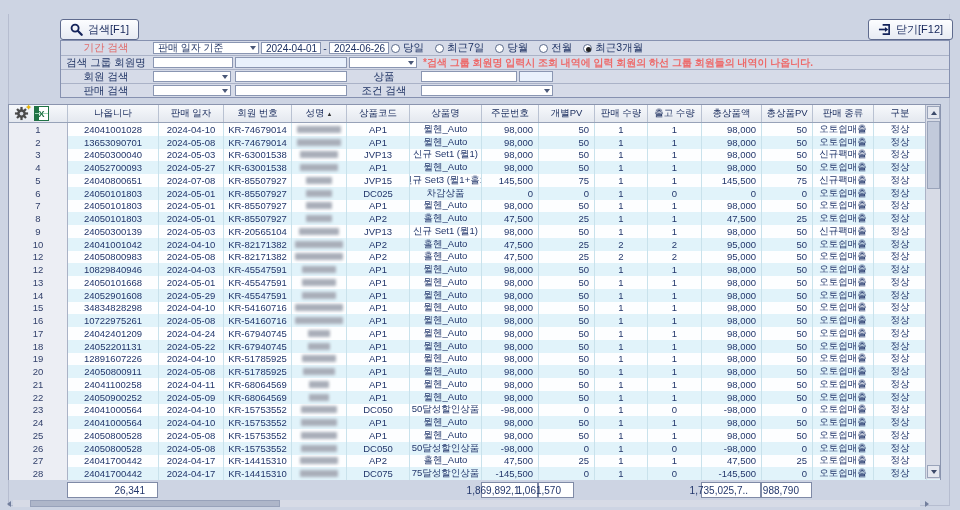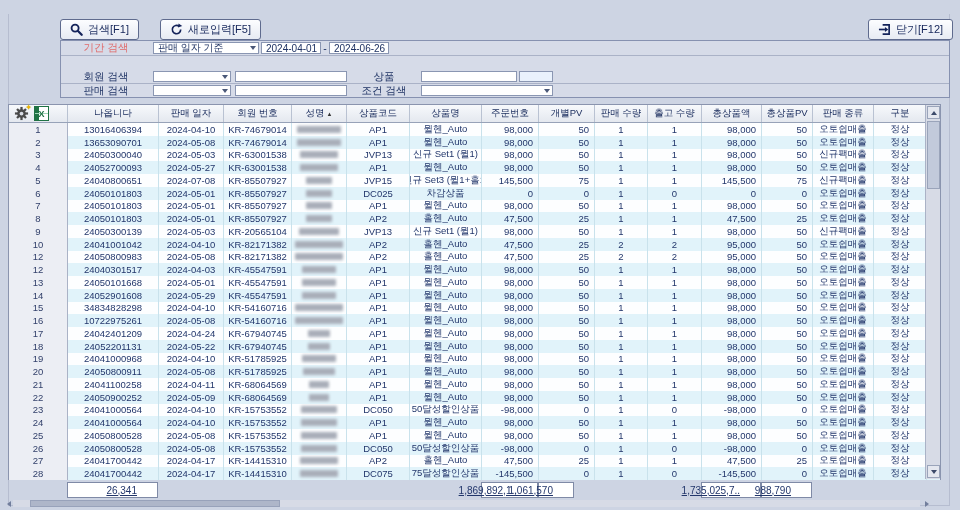--- a/index.html
+++ b/index.html
@@ -103,15 +103,6 @@
     <span>검색[F1]</span>
   </div>
 
-  <div class="tb-btn" style="left:160px;">
-    <span>
-      <svg width="13" height="13" viewBox="0 0 14 14">
-          <path d="M11.5 7a4.5 4.5 0 1 1-1.6-3.4" fill="none" stroke="#14235a" stroke-width="1.8"></path>
-          <polygon points="9.2,0.6 13.2,3.1 8.6,4.9" fill="#14235a"></polygon>
-        </svg>
-    </span>
-    <span>새로입력[F5]</span>
-  </div>
 
   <div class="tb-btn" style="left:868px;">
     <span>

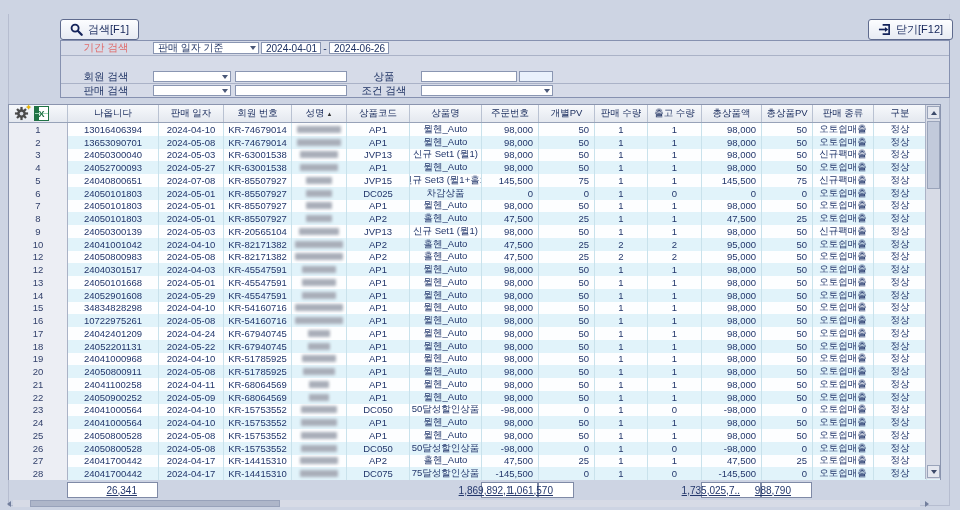--- a/index.html
+++ b/index.html
@@ -132,6 +132,28 @@
         <span>2024-06-26</span>
         <span class="carrow"></span>
       </div>
+      <div class="radios">
+          <span class="radio-item">
+            <span class="rdot"></span>
+            <span>당일</span>
+          </span>
+          <span class="radio-item">
+            <span class="rdot"></span>
+            <span>최근7일</span>
+          </span>
+          <span class="radio-item">
+            <span class="rdot"></span>
+            <span>당월</span>
+          </span>
+          <span class="radio-item">
+            <span class="rdot"></span>
+            <span>전월</span>
+          </span>
+          <span class="radio-item checked">
+            <span class="rdot"></span>
+            <span>최근3개월</span>
+          </span>
+        </div>
     </div>
 
 

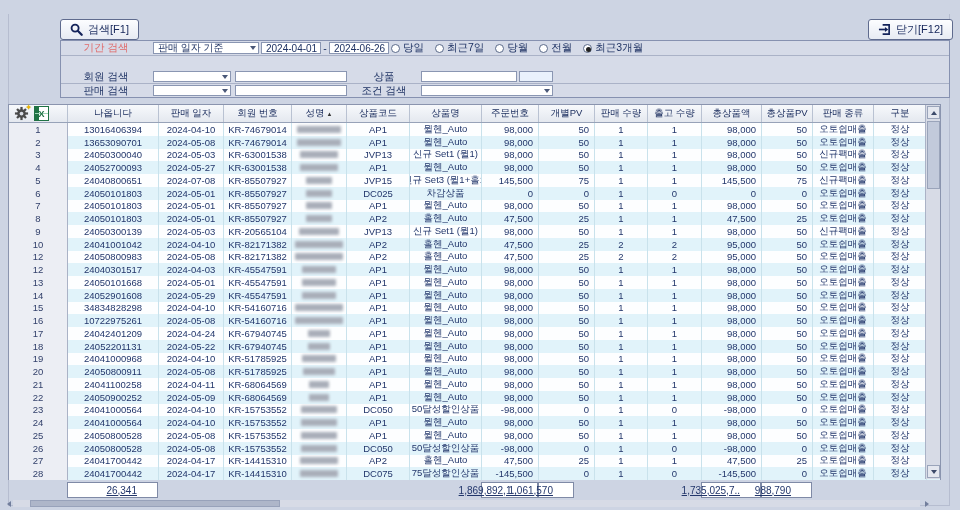--- a/index.html
+++ b/index.html
@@ -156,6 +156,16 @@
         </div>
     </div>
 
+    <div class="fr fr2">
+      <div class="flabel" style="left:0;width:90px;">검색 그룹 회원명</div>
+      <div class="fbox" style="left:92px;width:80px;"></div>
+      <div class="fbox tint" style="left:174px;width:112px;"></div>
+      <div class="fbox combo" style="left:288px;width:68px;">
+        <span></span>
+        <span class="carrow"></span>
+      </div>
+      <div class="note" style="left:362px;">*검색 그룹 회원명 입력시 조회 내역에 입력 회원의 하선 그룹 회원들의 내역이 나옵니다.</div>
+    </div>
 
     <div class="fr fr3">
       <div class="flabel" style="left:0;width:90px;">회원 검색</div>

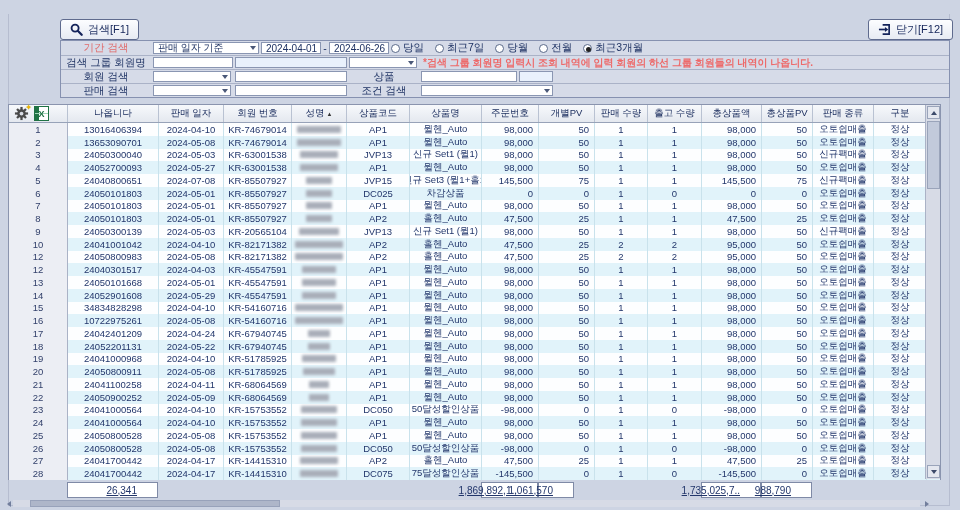--- a/index.html
+++ b/index.html
@@ -262,7 +262,7 @@
     <div class="gbody">
         <div class="grow odd">
           <div class="gc gut" style="width: 59px; flex: 0 0 auto;">1</div>
-          <div class="gc" style="width: 91px; flex: 0 0 auto;">13016406394</div>
+          <div class="gc" style="width: 91px; flex: 0 0 auto;">24041001028</div>
           <div class="gc" style="width: 65px; flex: 0 0 auto;">2024-04-10</div>
           <div class="gc" style="width: 68px; flex: 0 0 auto;">KR-74679014</div>
           <div class="gc" style="width: 55px; flex: 0 0 auto;">

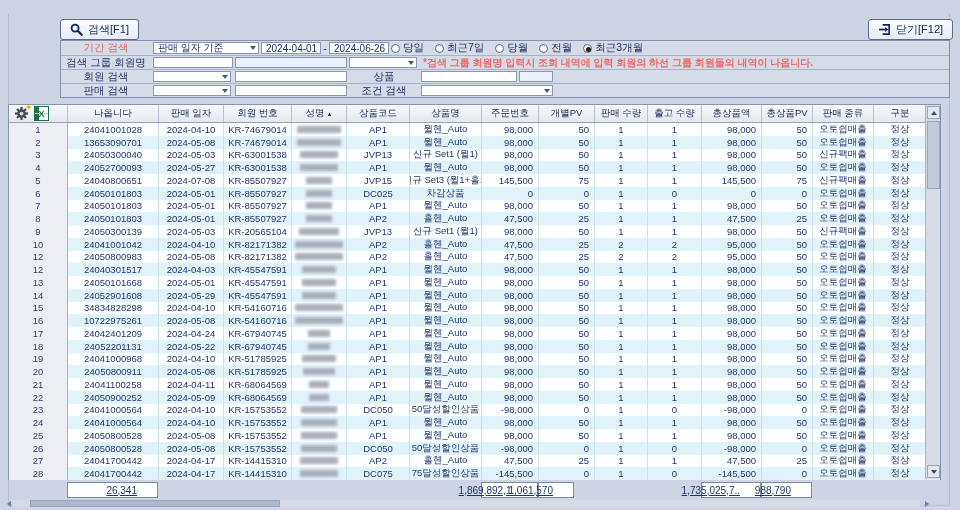--- a/index.html
+++ b/index.html
@@ -471,7 +471,7 @@
         </div>
         <div class="grow even">
           <div class="gc gut" style="width: 59px; flex: 0 0 auto;">12</div>
-          <div class="gc" style="width: 91px; flex: 0 0 auto;">24040301517</div>
+          <div class="gc" style="width: 91px; flex: 0 0 auto;">10829840946</div>
           <div class="gc" style="width: 65px; flex: 0 0 auto;">2024-04-03</div>
           <div class="gc" style="width: 68px; flex: 0 0 auto;">KR-45547591</div>
           <div class="gc" style="width: 55px; flex: 0 0 auto;">

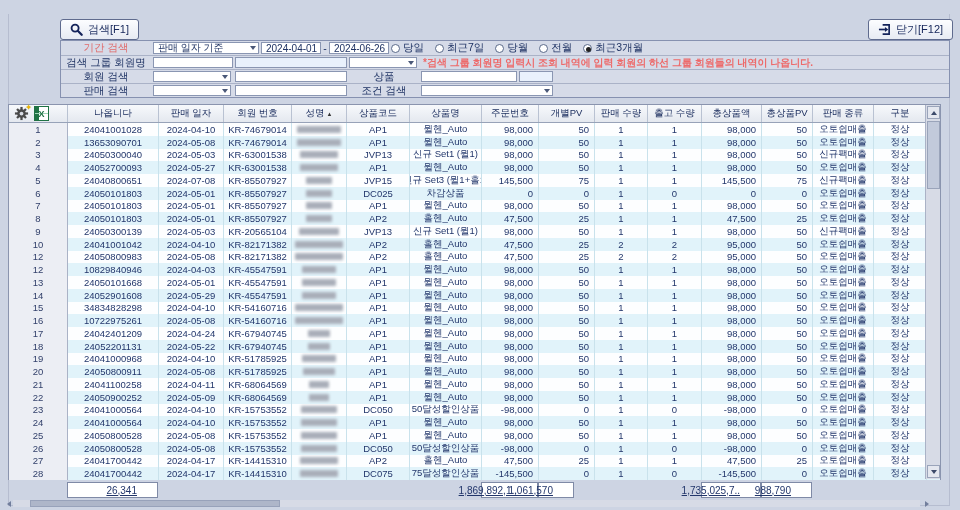--- a/index.html
+++ b/index.html
@@ -604,7 +604,7 @@
         </div>
         <div class="grow odd">
           <div class="gc gut" style="width: 59px; flex: 0 0 auto;">19</div>
-          <div class="gc" style="width: 91px; flex: 0 0 auto;">24041000968</div>
+          <div class="gc" style="width: 91px; flex: 0 0 auto;">12891607226</div>
           <div class="gc" style="width: 65px; flex: 0 0 auto;">2024-04-10</div>
           <div class="gc" style="width: 68px; flex: 0 0 auto;">KR-51785925</div>
           <div class="gc" style="width: 55px; flex: 0 0 auto;">

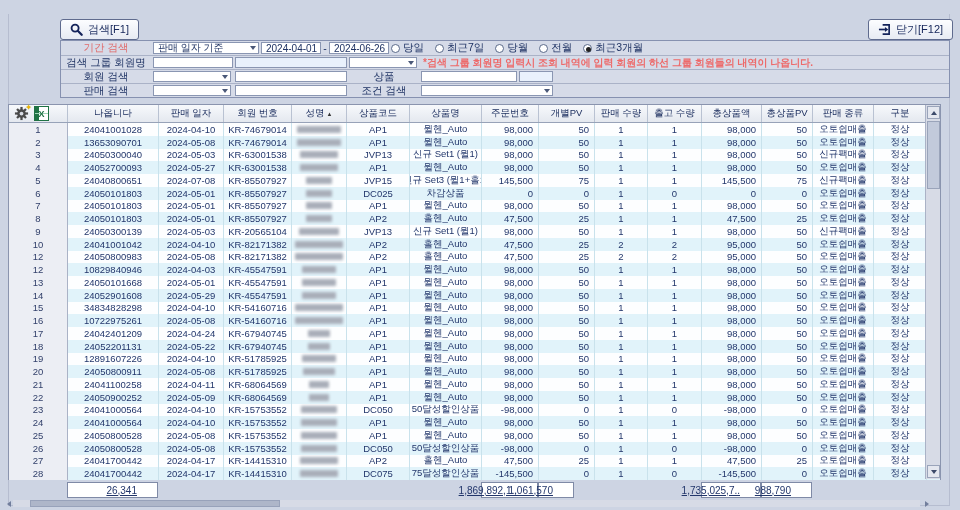--- a/index.html
+++ b/index.html
@@ -69,7 +69,7 @@
 
   
   .totbox { position:absolute; top:482px; height:16px; background:#fff; border:1px solid #7f8aa6;
-    font-size:10px; color:#22366b; display:flex; align-items:center; justify-content:flex-end; padding-right:20px;text-decoration:underline; }
+    font-size:10px; color:#22366b; display:flex; align-items:center; justify-content:flex-end; padding-right:12px; }
 
   
   .hscroll { position:absolute; left:13px; top:500px; width:907px; height:7px; background:#d7dbe6; }

